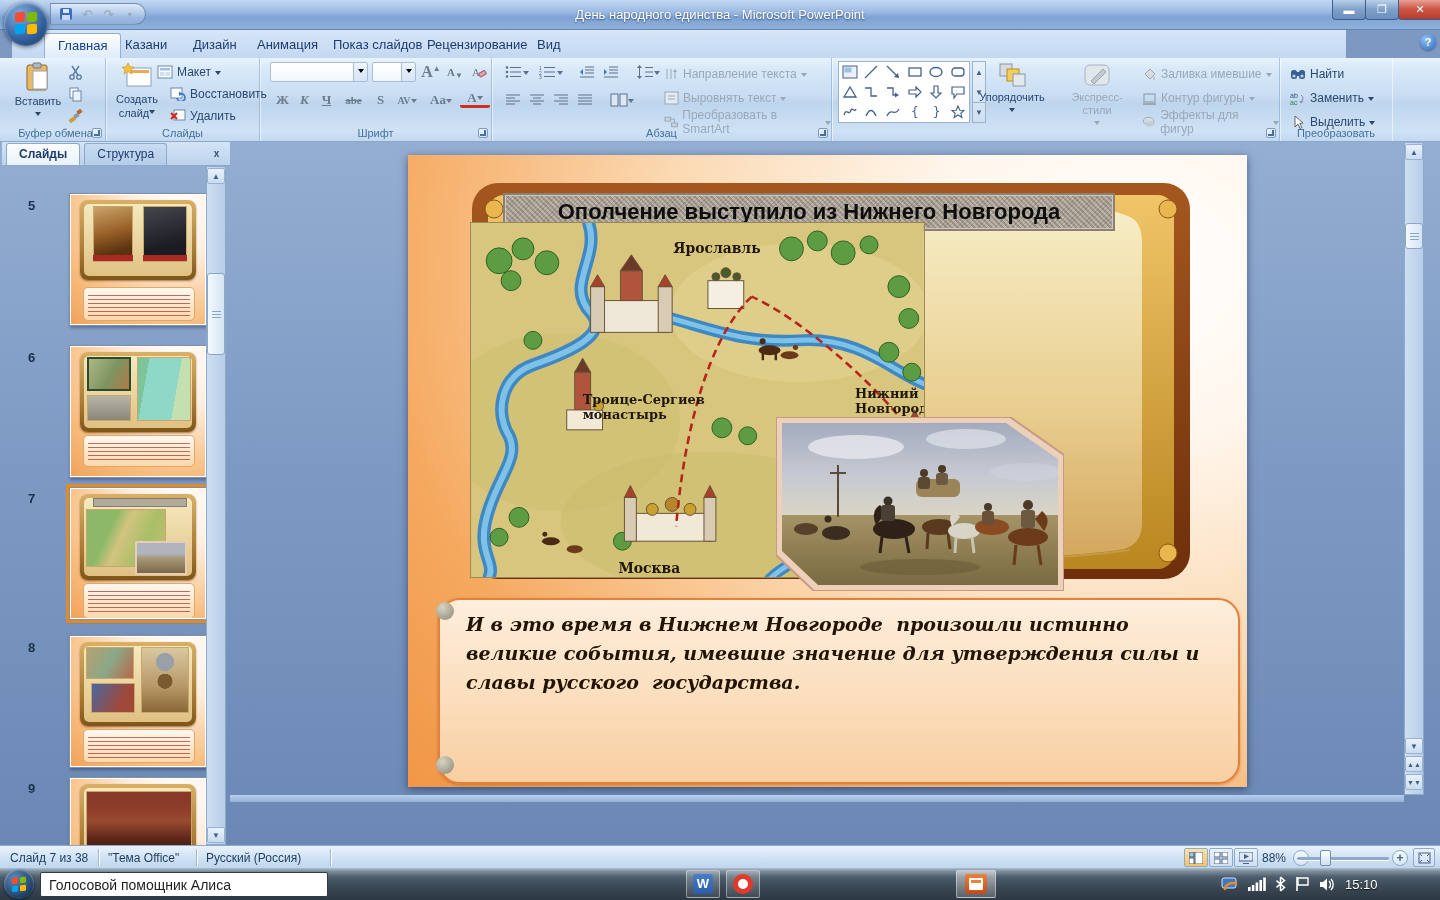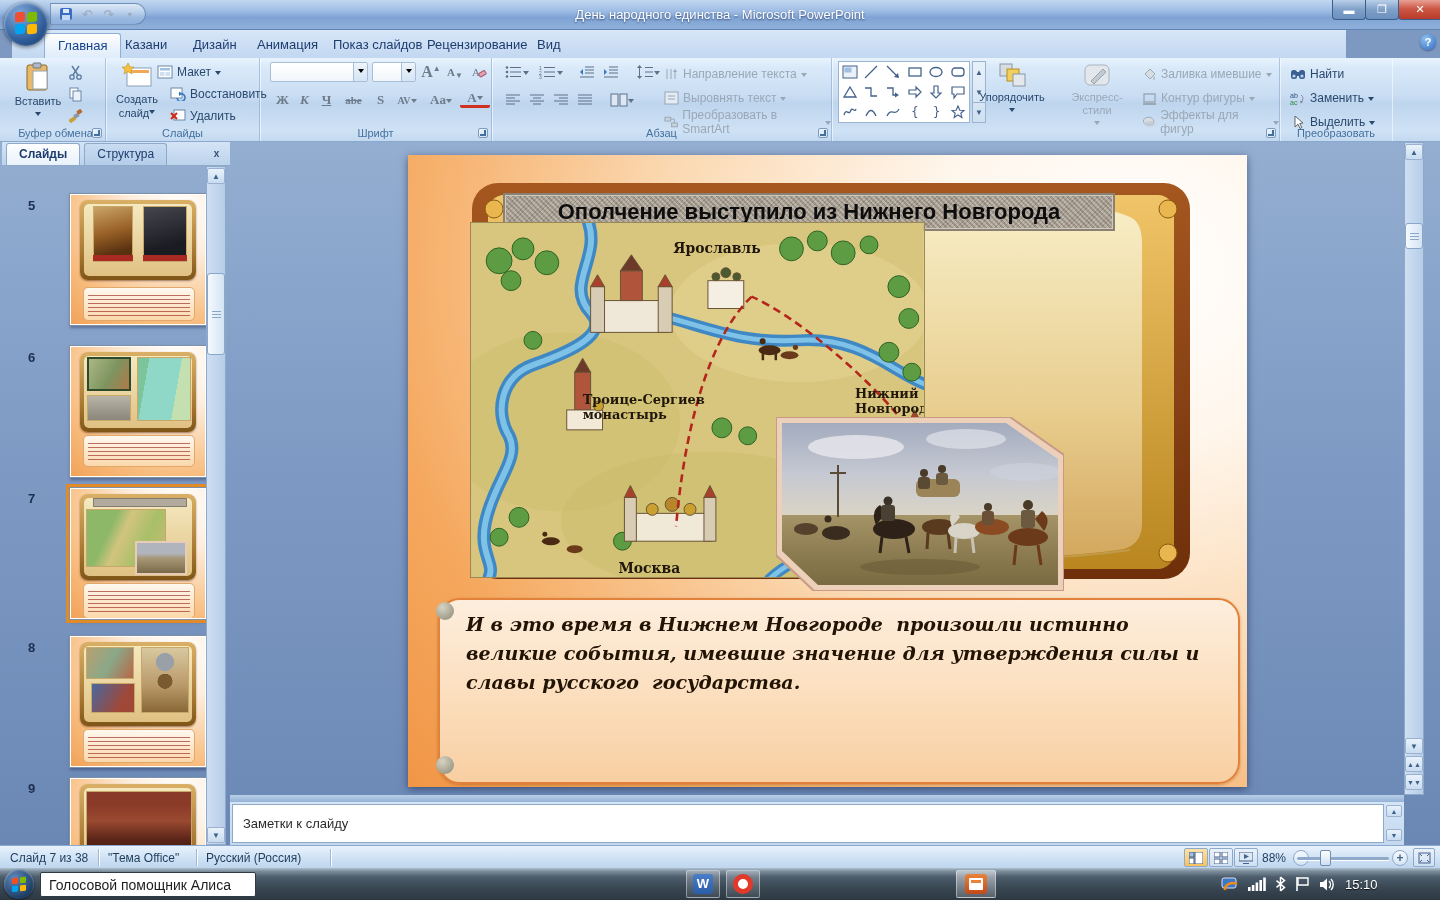--- a/index.html
+++ b/index.html
@@ -807,13 +807,6 @@
     </div>
 
     <div id="splitter" class="ab"></div>
-    <div id="notes" class="ab">
-      <div id="notesbox">
-        <div id="notestext">Заметки к слайду</div>
-      </div>
-      <div class="sbarr" style="right:2px;left:auto;top:3px;width:16px;height:12px;font-size:7px">▲</div>
-      <div class="sbarr" style="right:2px;left:auto;top:27px;width:16px;height:12px;font-size:7px">▼</div>
-    </div>
   </div>
 
   <div id="statusbar" class="ab">

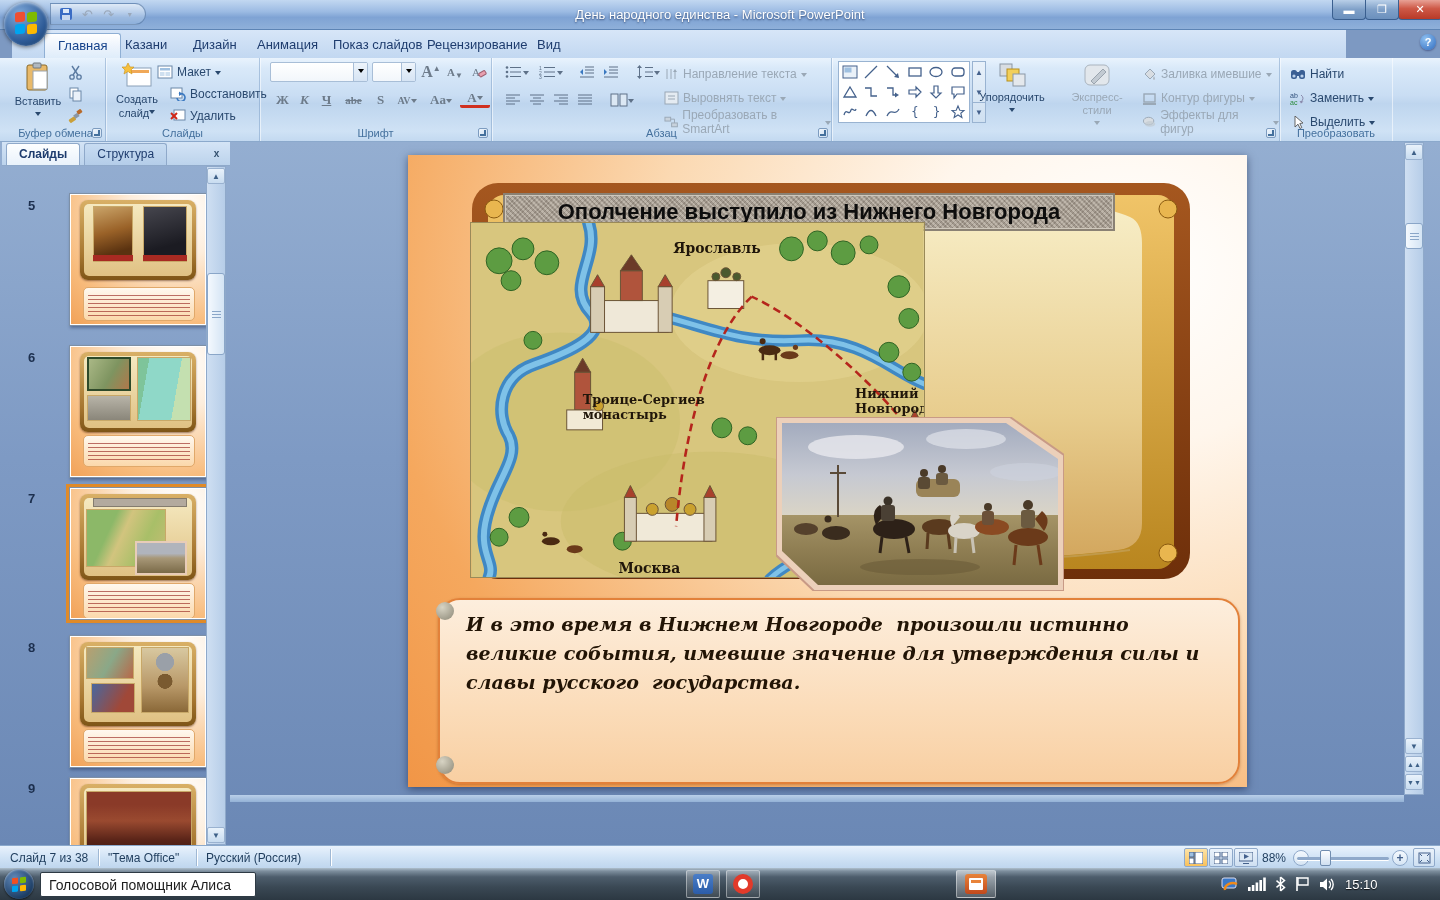--- a/index.html
+++ b/index.html
@@ -85,7 +85,7 @@
 
 #taskbar{left:0;top:868px;width:1440px;height:32px;background:linear-gradient(180deg,#aebfcd 0%,#7c8d9c 10%,#4d5d6c 28%,#3a4854 60%,#2c3842 100%)}
 #startorb{left:4px;top:869px;width:30px;height:30px;border-radius:50%;background:radial-gradient(circle at 35% 30%,#5f87b8,#1e3f66 70%,#0c2038);box-shadow:inset 0 1px 2px rgba(255,255,255,.5),0 1px 2px rgba(0,0,0,.6)}
-#searchbox{left:40px;top:872px;width:216px;height:25px;background:#fff;border:1px solid #2e3a44;border-radius:2px;display:flex;align-items:center}
+#searchbox{left:40px;top:872px;width:288px;height:25px;background:#fff;border:1px solid #2e3a44;border-radius:2px;display:flex;align-items:center}
 #searchbox span{font-size:14px;color:#1d1d1d;padding-left:8px}
 .tico{position:absolute;top:906px;width:25px;height:25px;display:flex;align-items:center;justify-content:flex-start}
 .tbtn{position:absolute;top:870px;height:28px;border:1px solid rgba(255,255,255,.4);border-radius:2px;background:linear-gradient(180deg,rgba(255,255,255,.28),rgba(255,255,255,.08));display:flex;align-items:center;justify-content:center}

